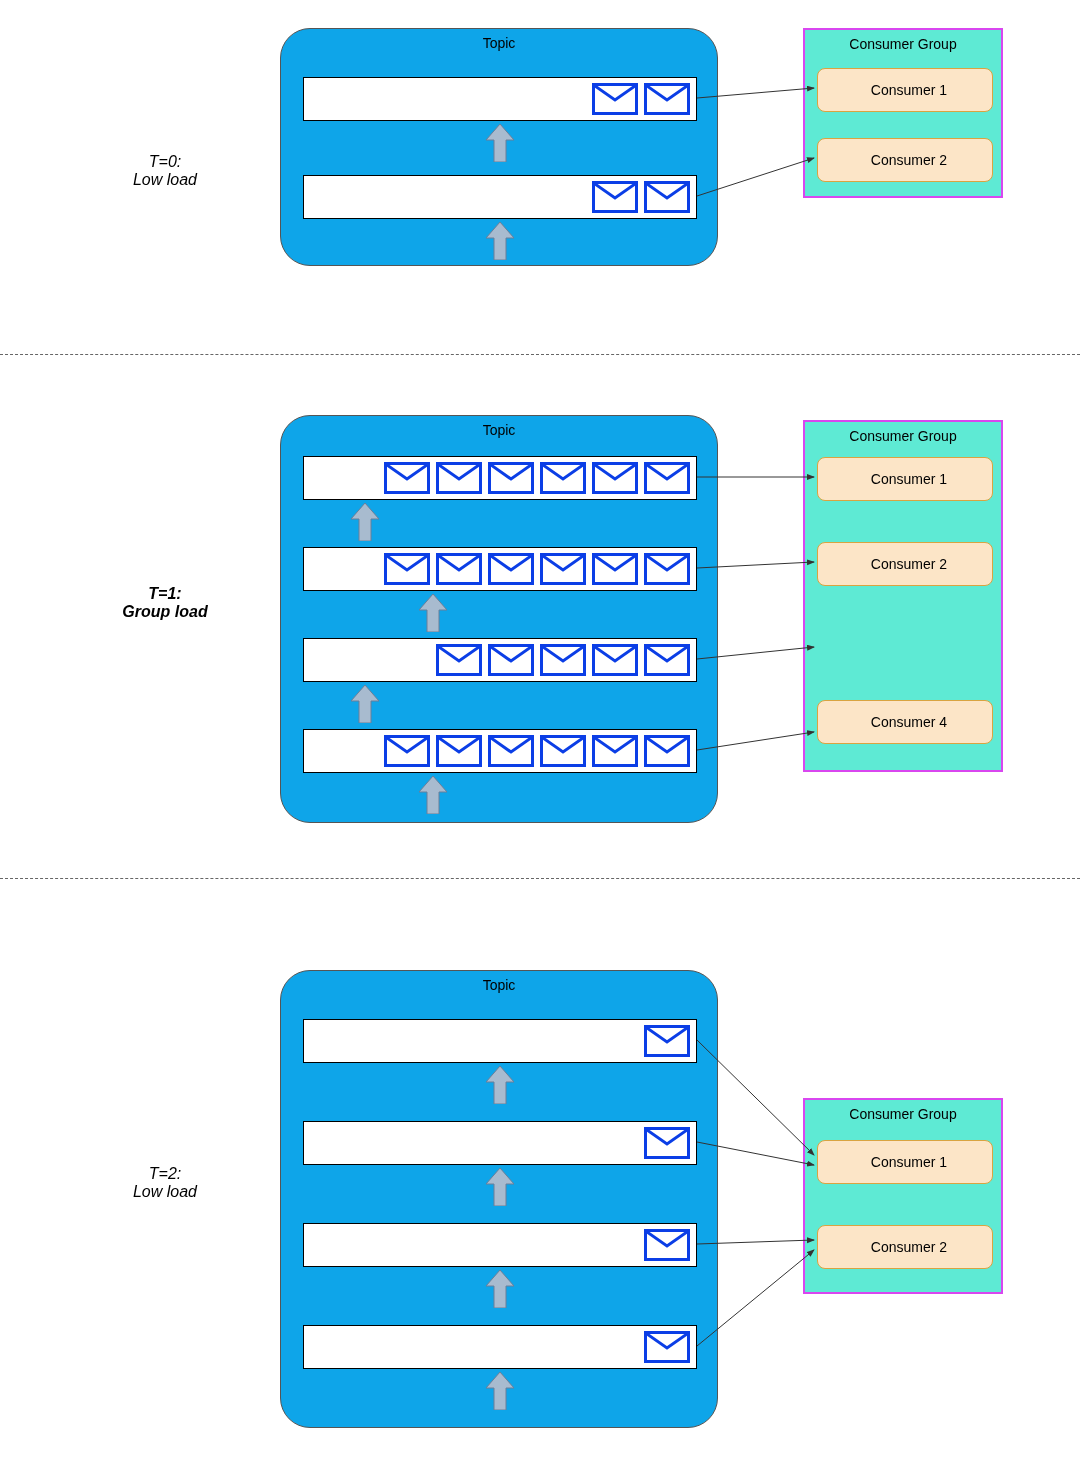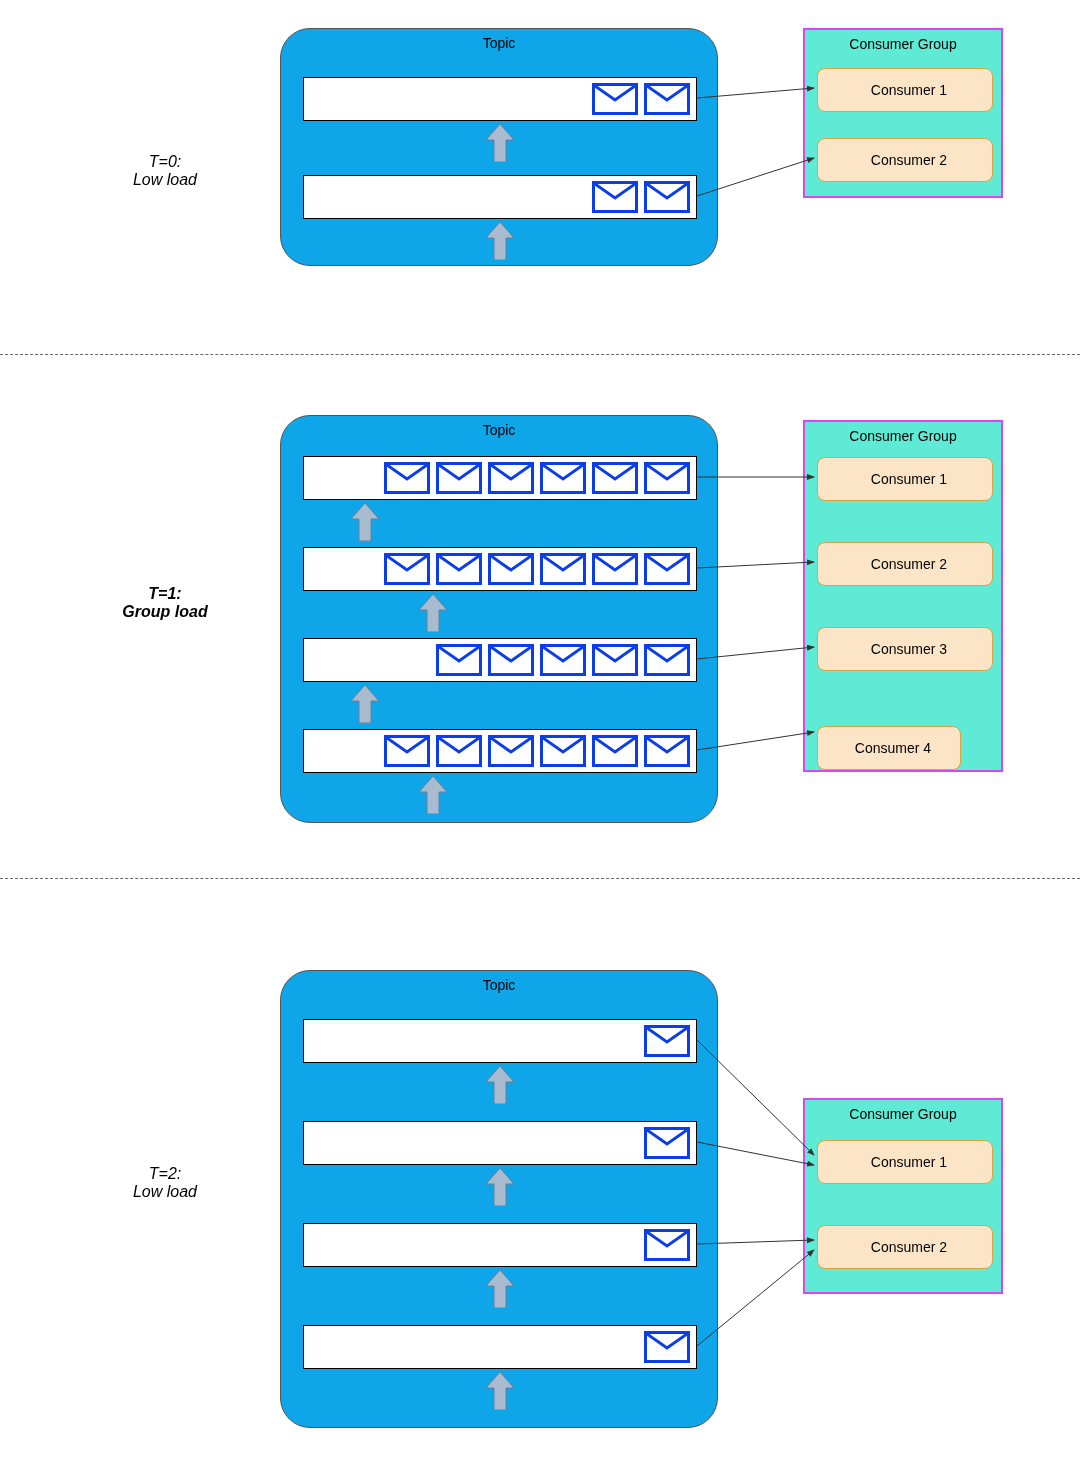--- a/index.html
+++ b/index.html
@@ -346,9 +346,6 @@
     <div class="consumer" style="left:12px; top:120px; width:176px;">
         <span>Consumer 2</span>
       </div>
-    <div class="consumer" style="left:12px; top:205px; width:176px;">
-        <span>Consumer 3</span>
-      </div>
     <div class="consumer" style="left:12px; top:304px; width:144px;justify-content:center;">
         <span>Consumer 4</span>
       </div>

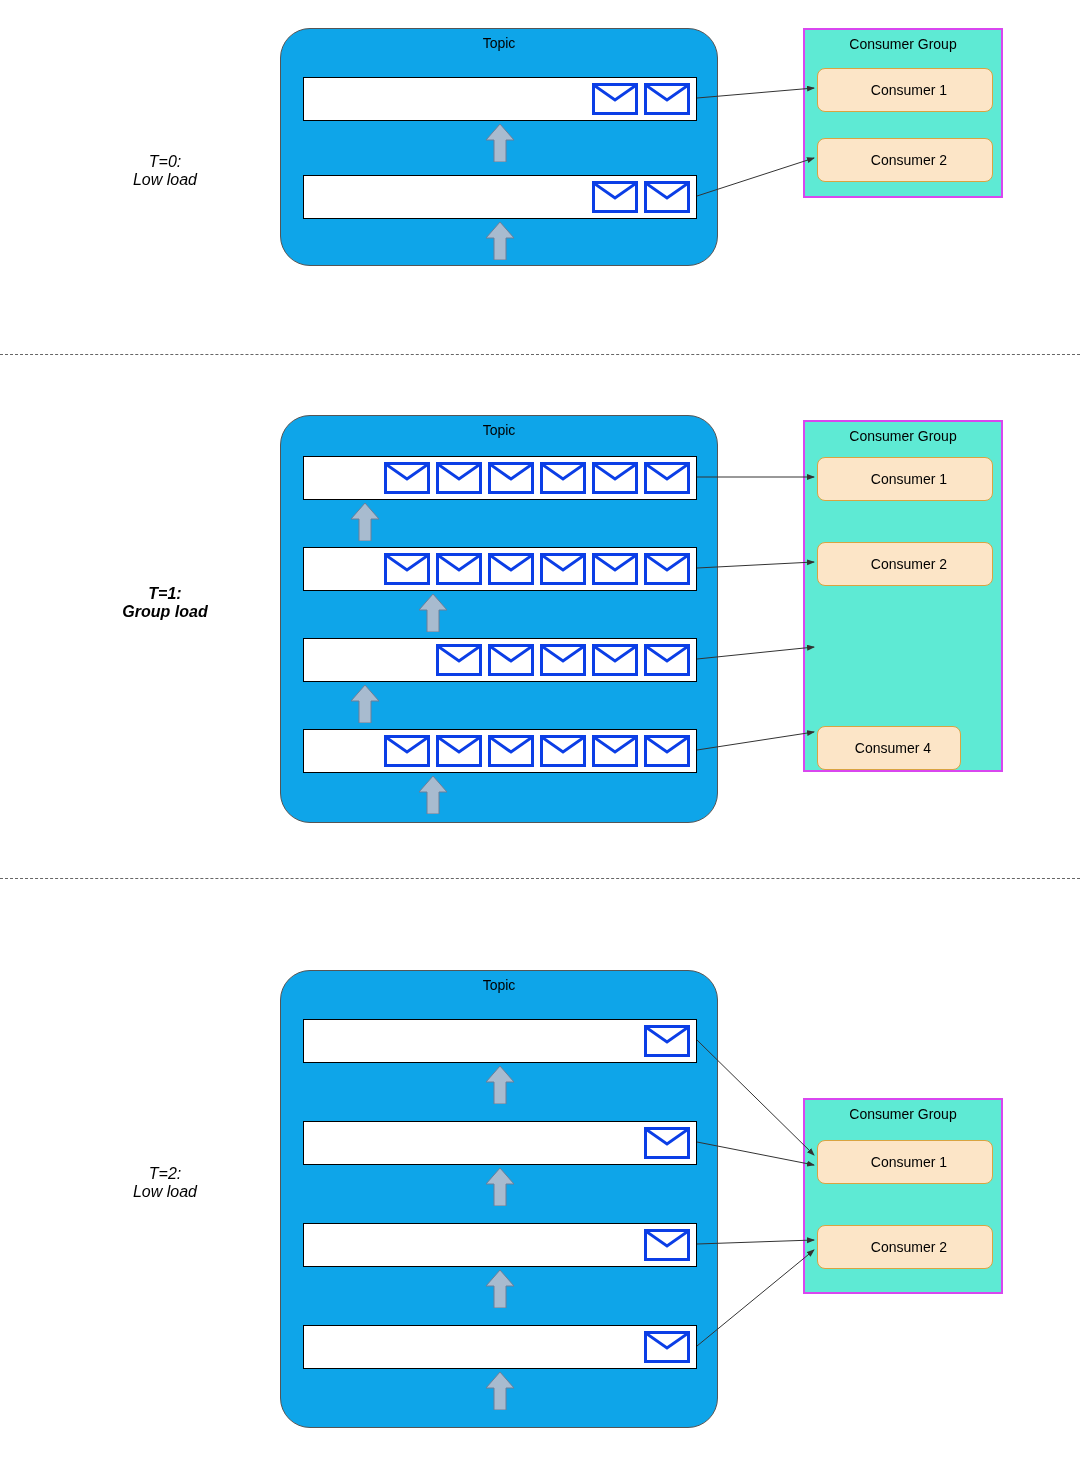--- a/index.html
+++ b/index.html
@@ -346,7 +346,7 @@
     <div class="consumer" style="left:12px; top:120px; width:176px;">
         <span>Consumer 2</span>
       </div>
-    <div class="consumer" style="left:12px; top:304px; width:144px;justify-content:center;">
+    <div class="consumer" style="left:12px; top:278px; width:176px;justify-content:center;">
         <span>Consumer 4</span>
       </div>
   </div>

